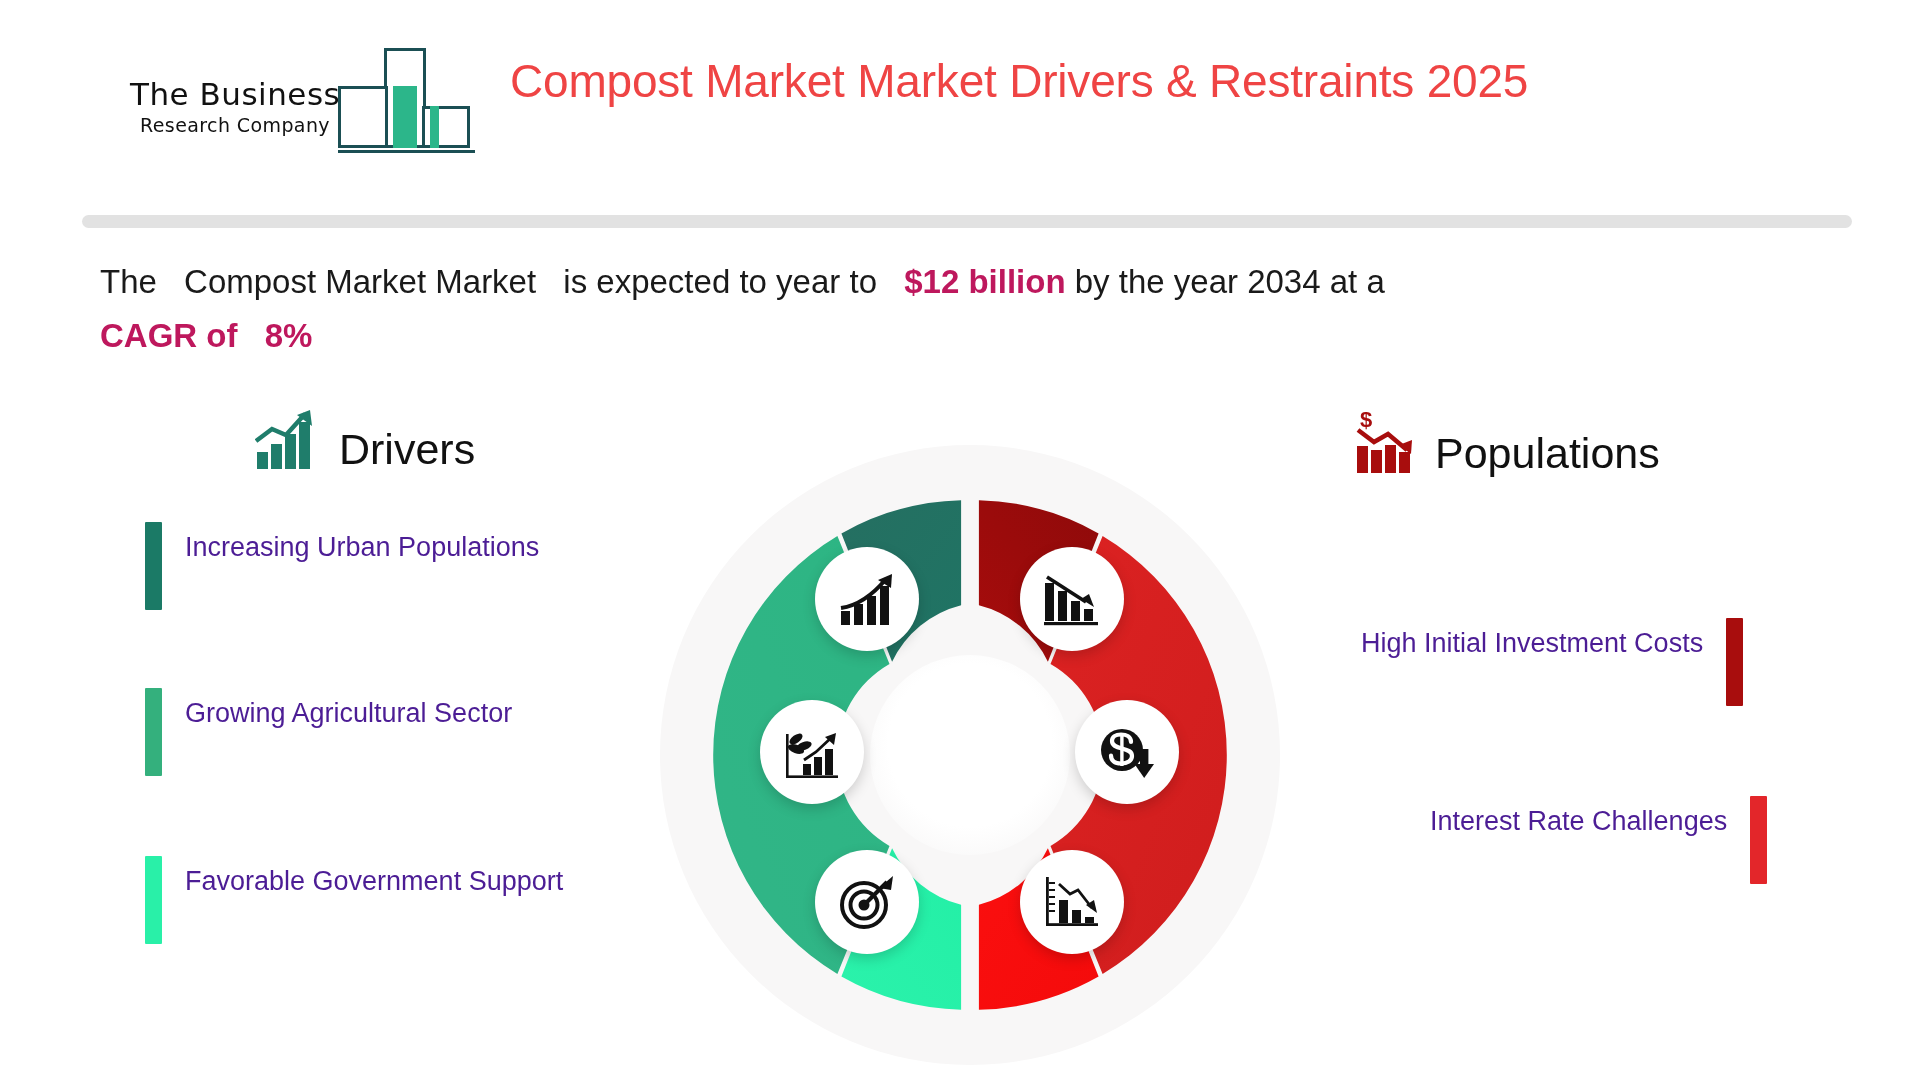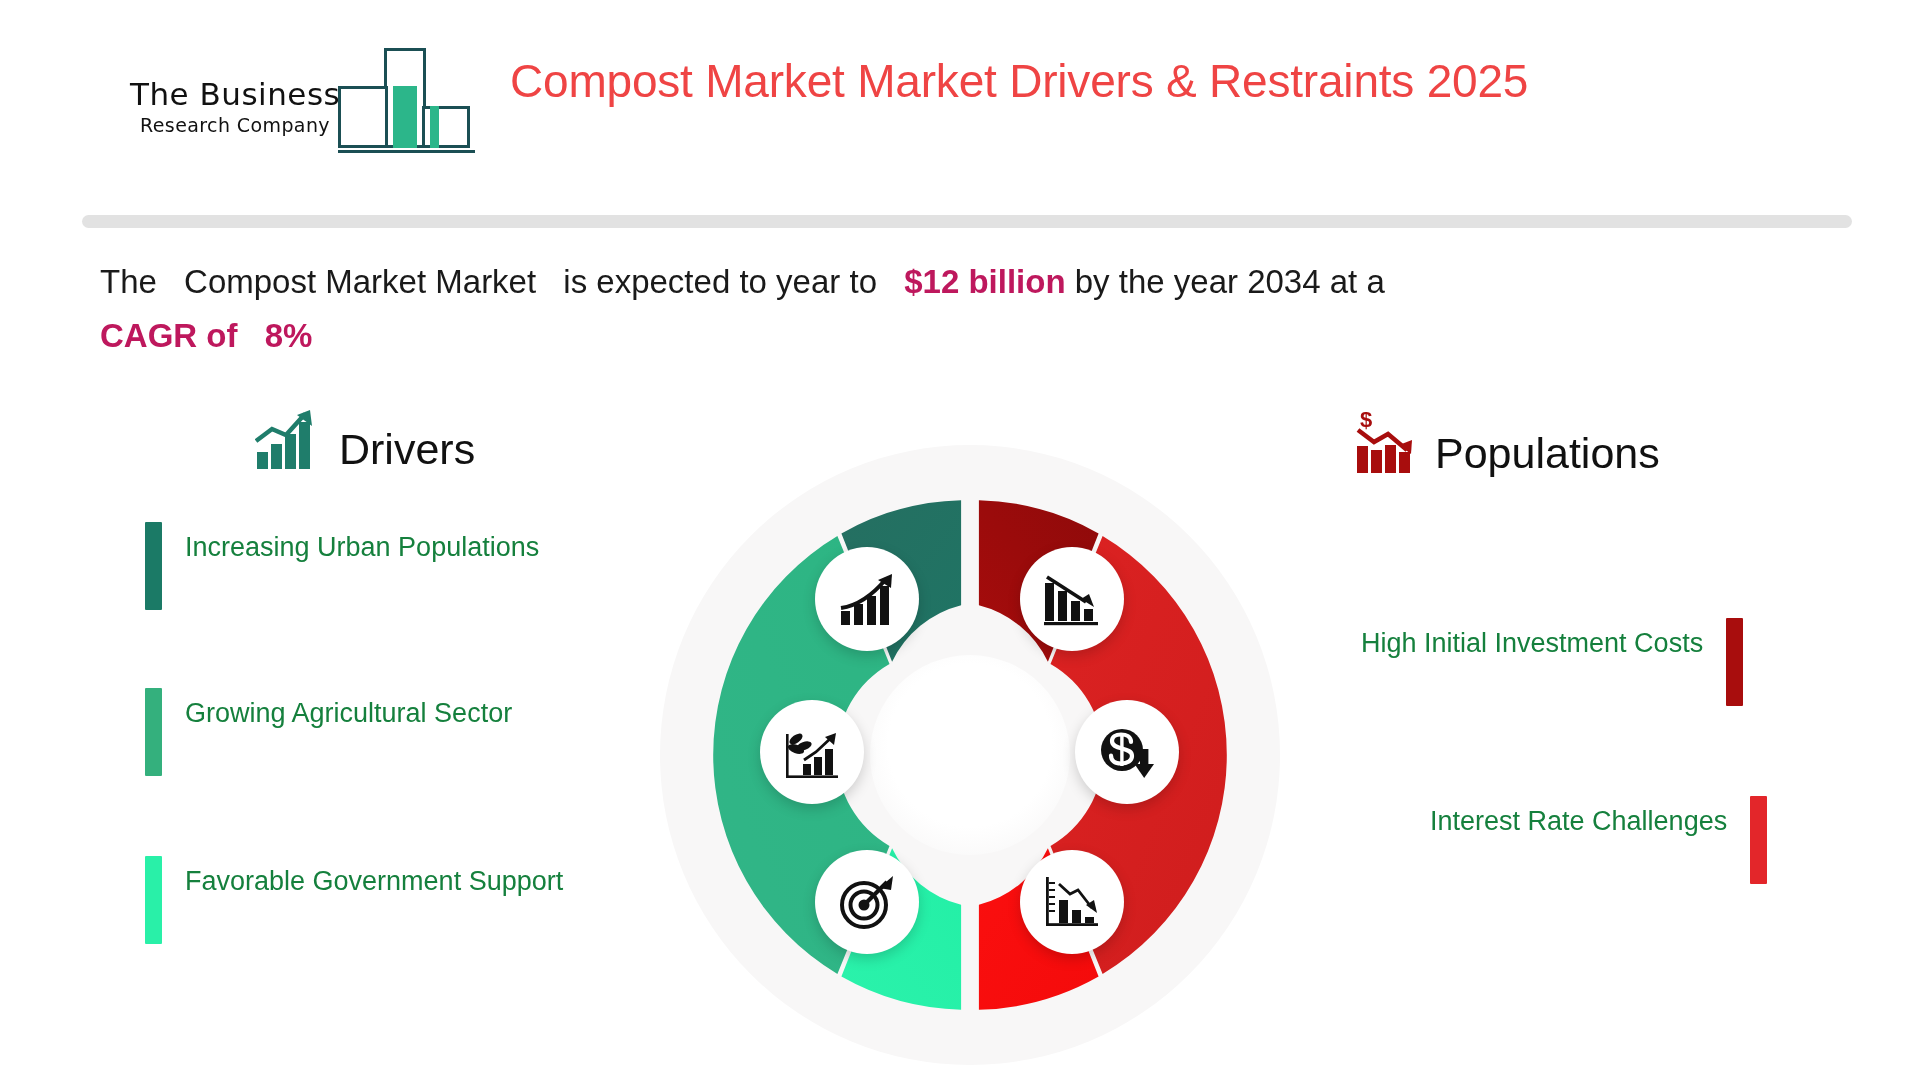--- a/index.html
+++ b/index.html
@@ -66,7 +66,7 @@
   
   .item-row { position:absolute; display:flex; align-items:flex-start; }
   .item-bar { width:17px; height:88px; flex:0 0 17px; border-radius:1px; }
-  .item-label { font-size:27px; color:#15803d; line-height:30px; white-space:nowrap; }
+  .item-label { font-size:27px; color:#4c1d95; line-height:30px; white-space:nowrap; }
 
   .d-row .item-label { margin-left:23px; margin-top:10px; }
   .r-row { flex-direction:row; }

